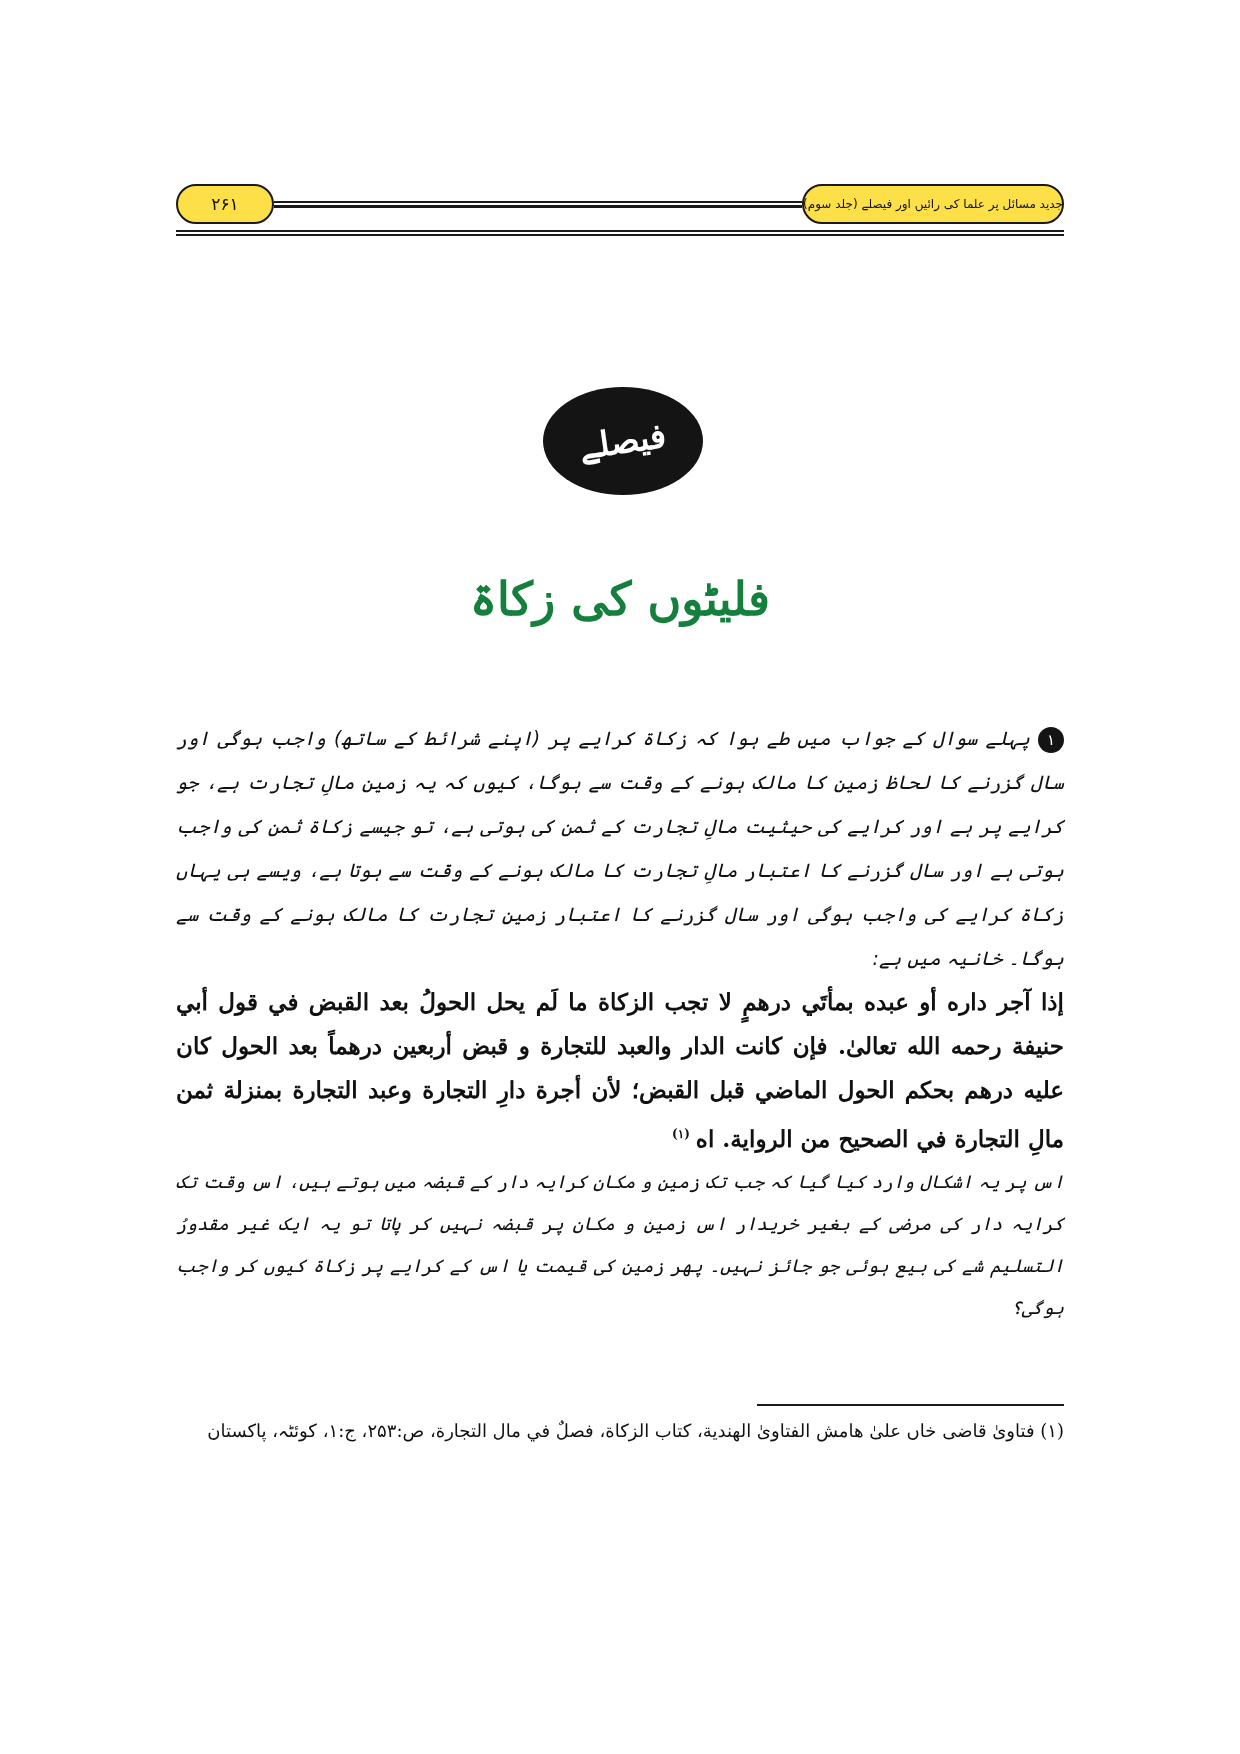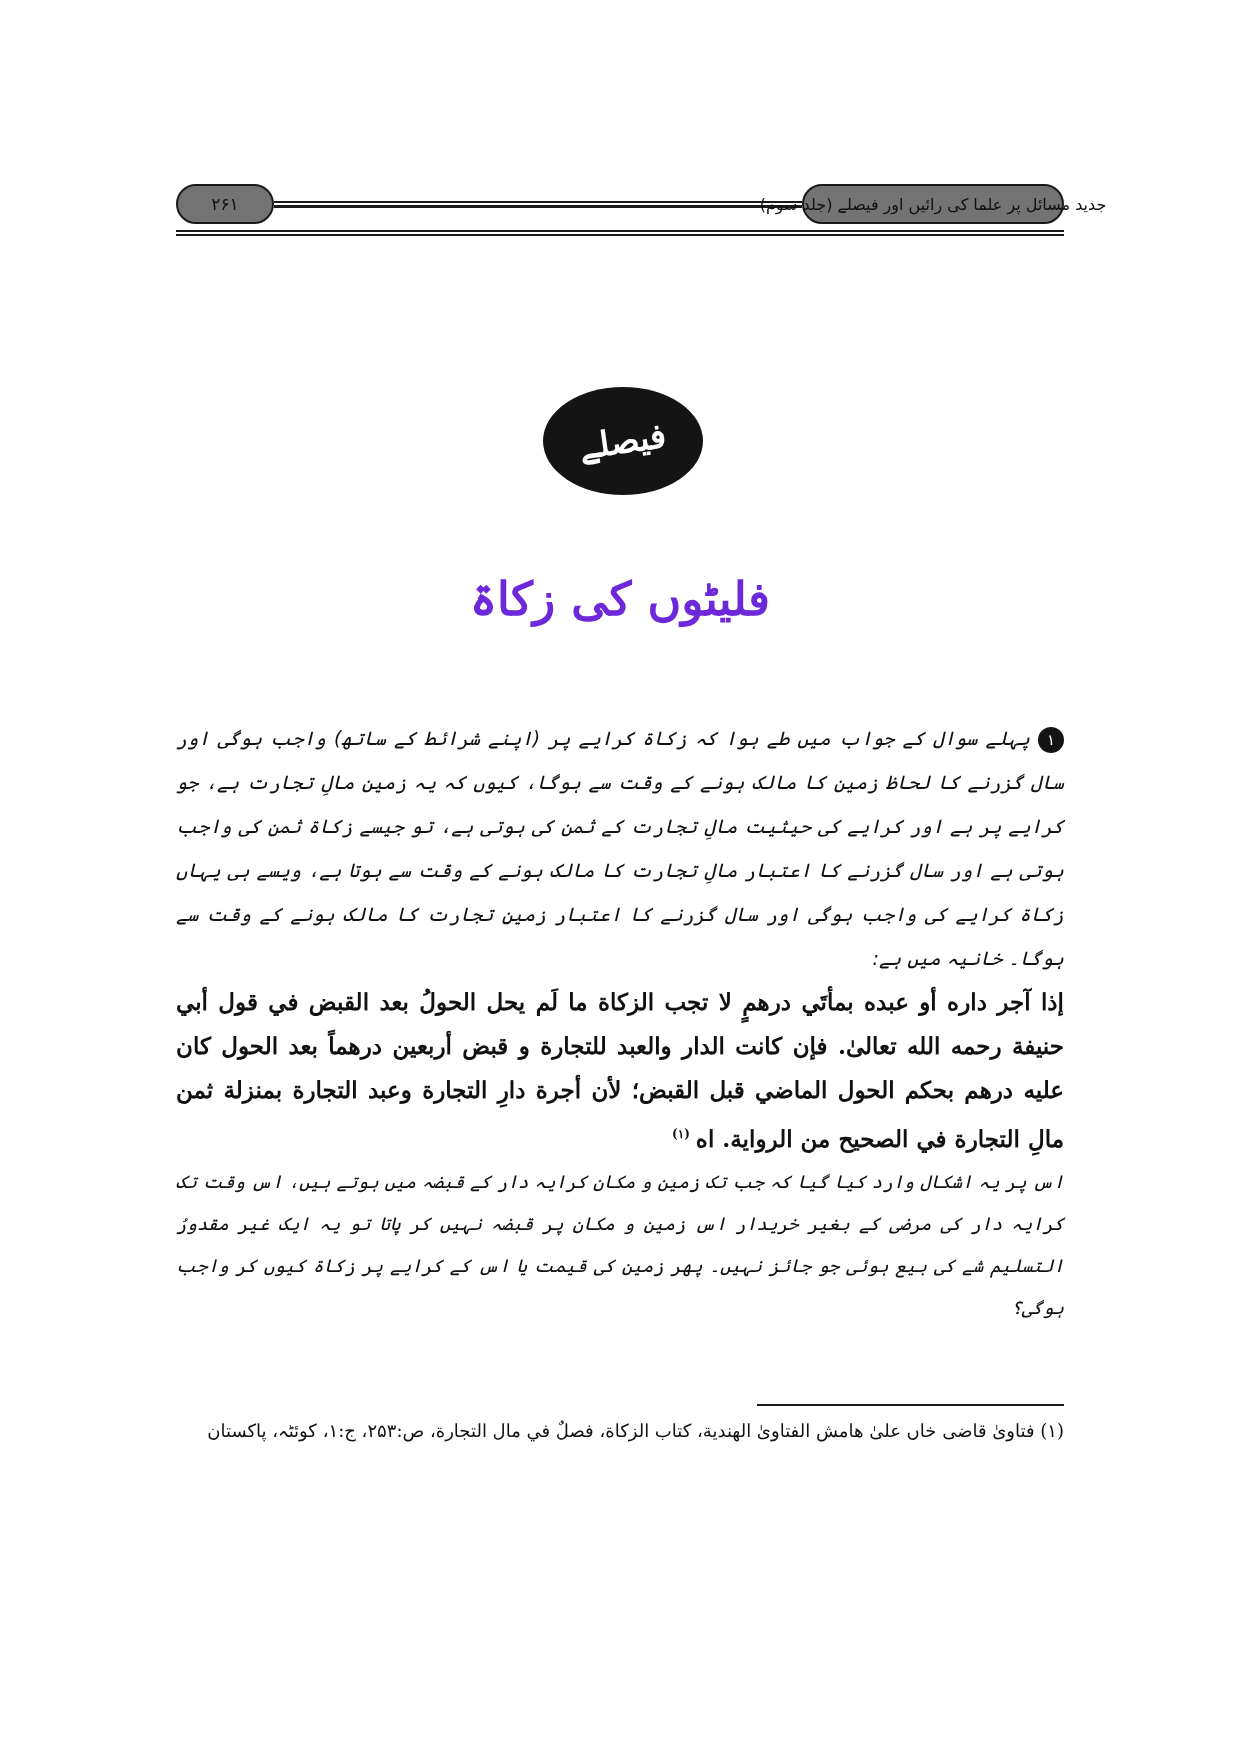--- a/index.html
+++ b/index.html
@@ -16,7 +16,7 @@
     position: absolute; top: 0; height: 40px; box-sizing: border-box;
     border: 2px solid #1a1a1a; border-radius: 22px;
     display: flex; align-items: center; justify-content: center;
-    background: #737373; direction: rtl;
+    background: #fde047; direction: rtl;
     font-family: "DejaVu Sans", sans-serif; font-size: 19px; color: #111;
   }
   .pill.page-no { left: 0; width: 98px; font-size: 17px; }

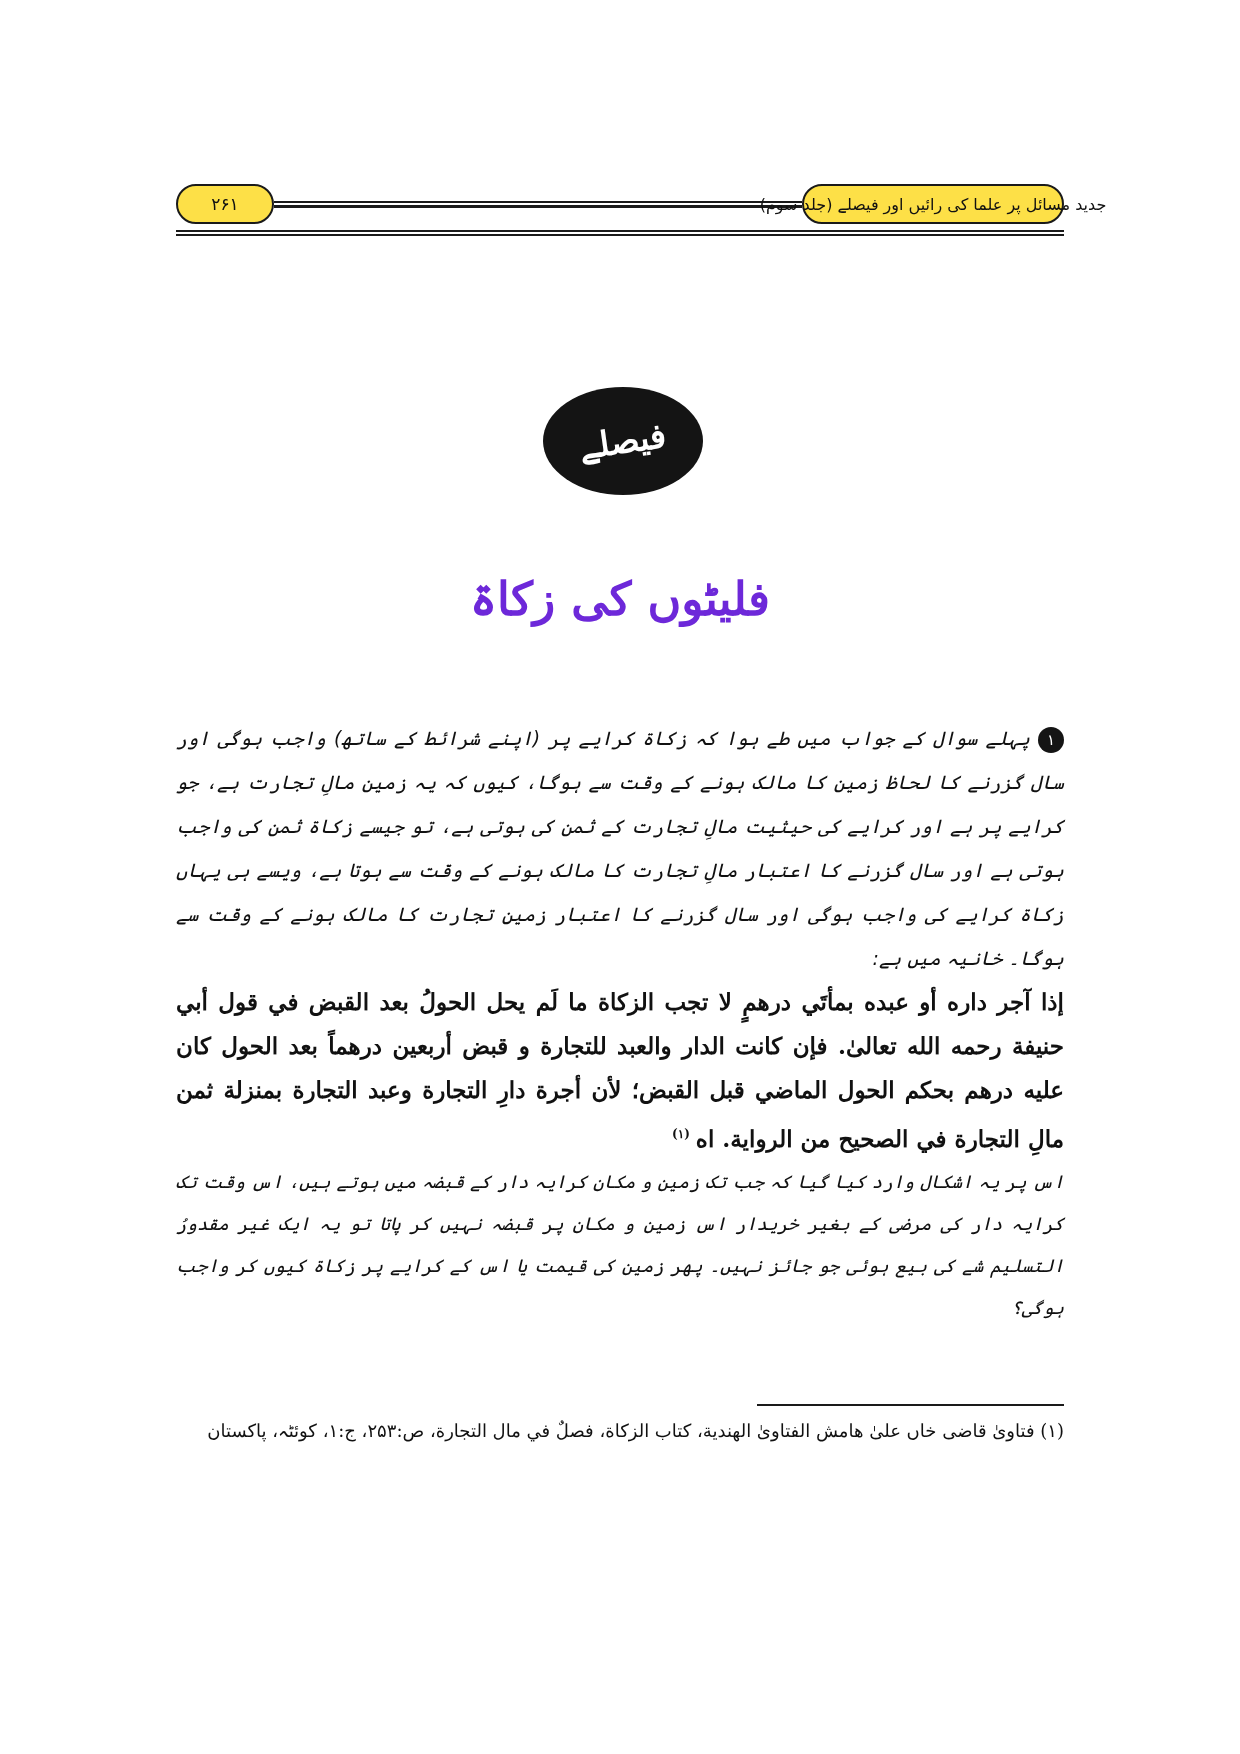--- a/index.html
+++ b/index.html
@@ -20,7 +20,7 @@
     font-family: "DejaVu Sans", sans-serif; font-size: 19px; color: #111;
   }
   .pill.page-no { left: 0; width: 98px; font-size: 17px; }
-  .pill.book-title { right: 0; width: 262px; padding: 0 10px; white-space: nowrap; font-size: 16px; }
+  .pill.book-title { right: 0; width: 262px; padding: 0 10px; white-space: nowrap; font-size: 12px; }
   .header-link { position: absolute; left: 98px; right: 262px; top: 17px; height: 7px;
     border-top: 2px solid #1a1a1a; border-bottom: 3px solid #1a1a1a; box-sizing: border-box; }
   .header-rule { position: absolute; left: 0; right: 0; top: 46px; height: 6px;

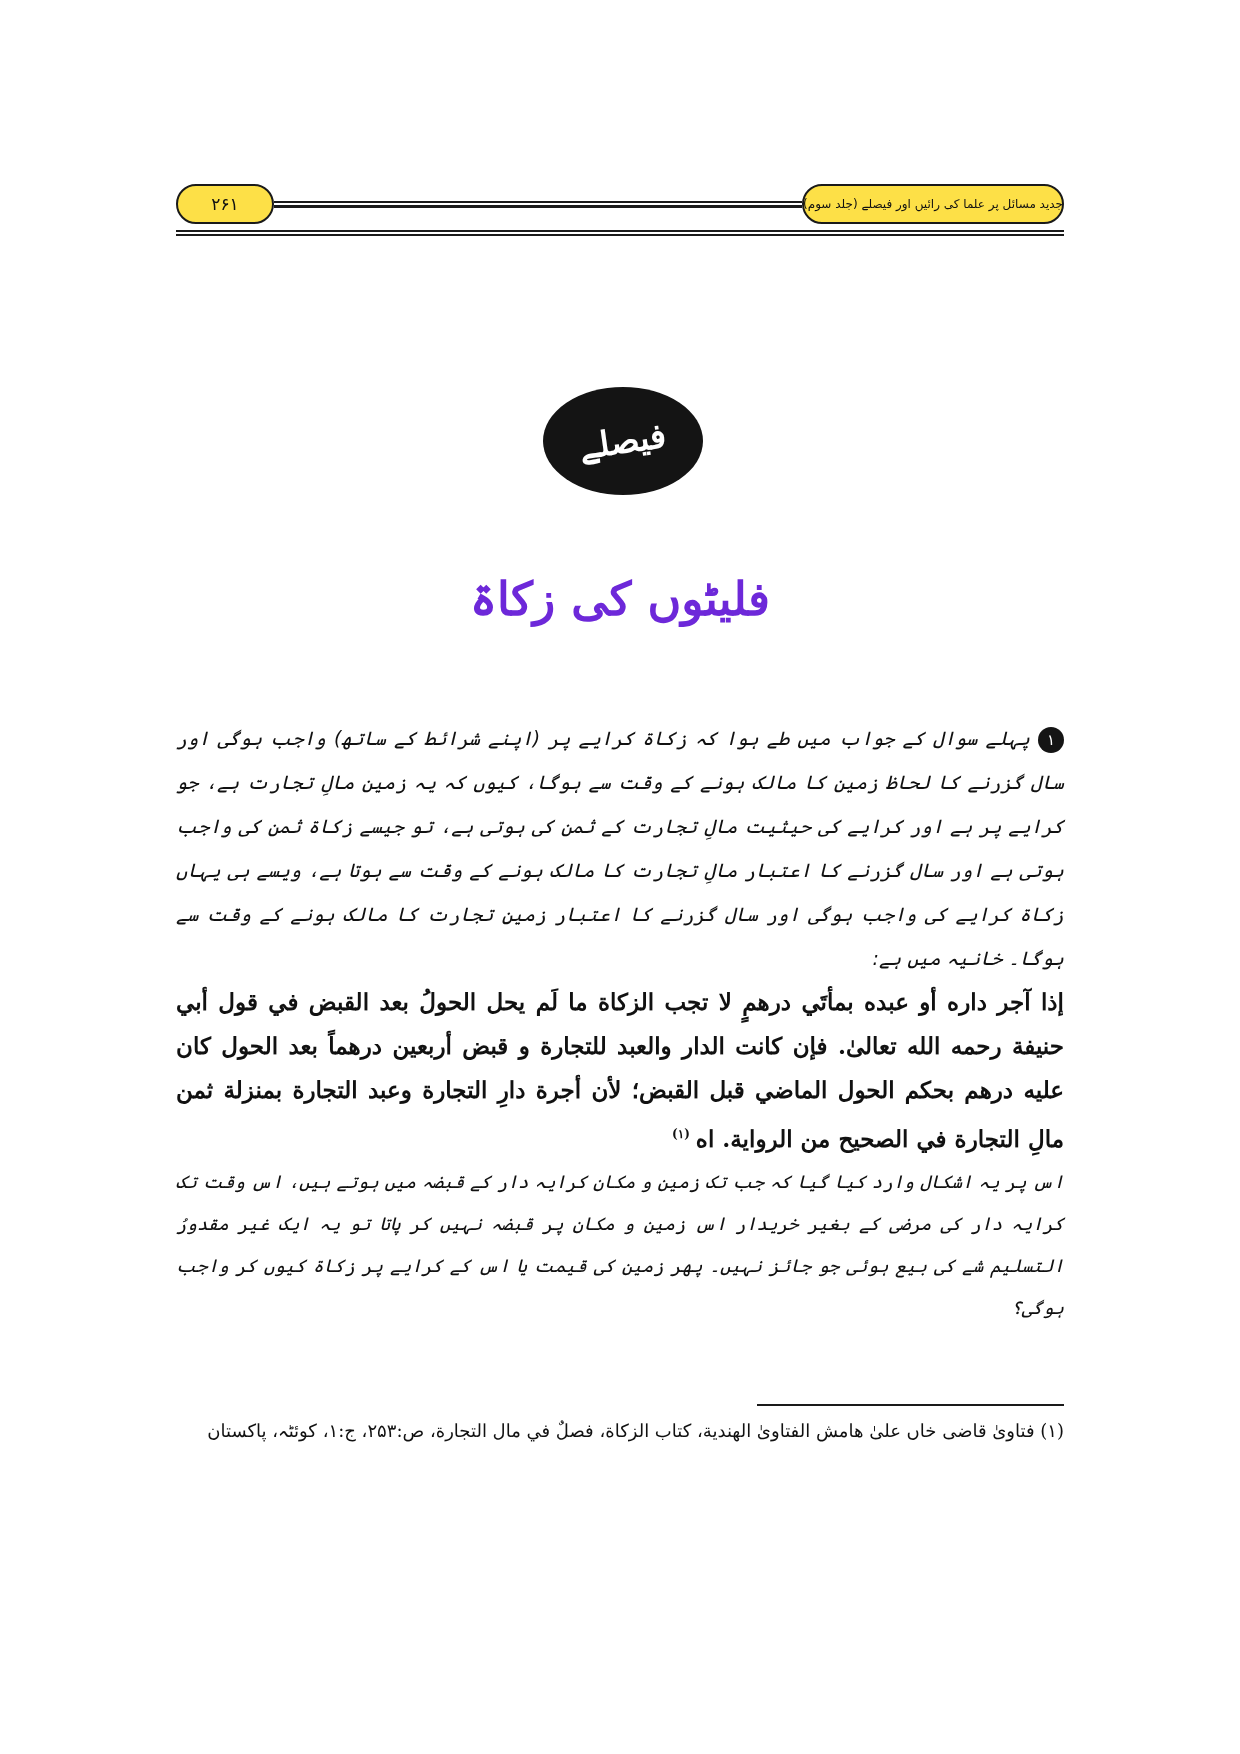--- a/index.html
+++ b/index.html
@@ -41,7 +41,7 @@
   .title {
     position: absolute; left: 0; right: 0; top: 572px; text-align: center;
     direction: rtl; font-family: "DejaVu Serif", serif; font-weight: bold;
-    font-size: 46px; color: #6d28d9;
+    font-size: 46px; color: #15803d;
   }
 
   

